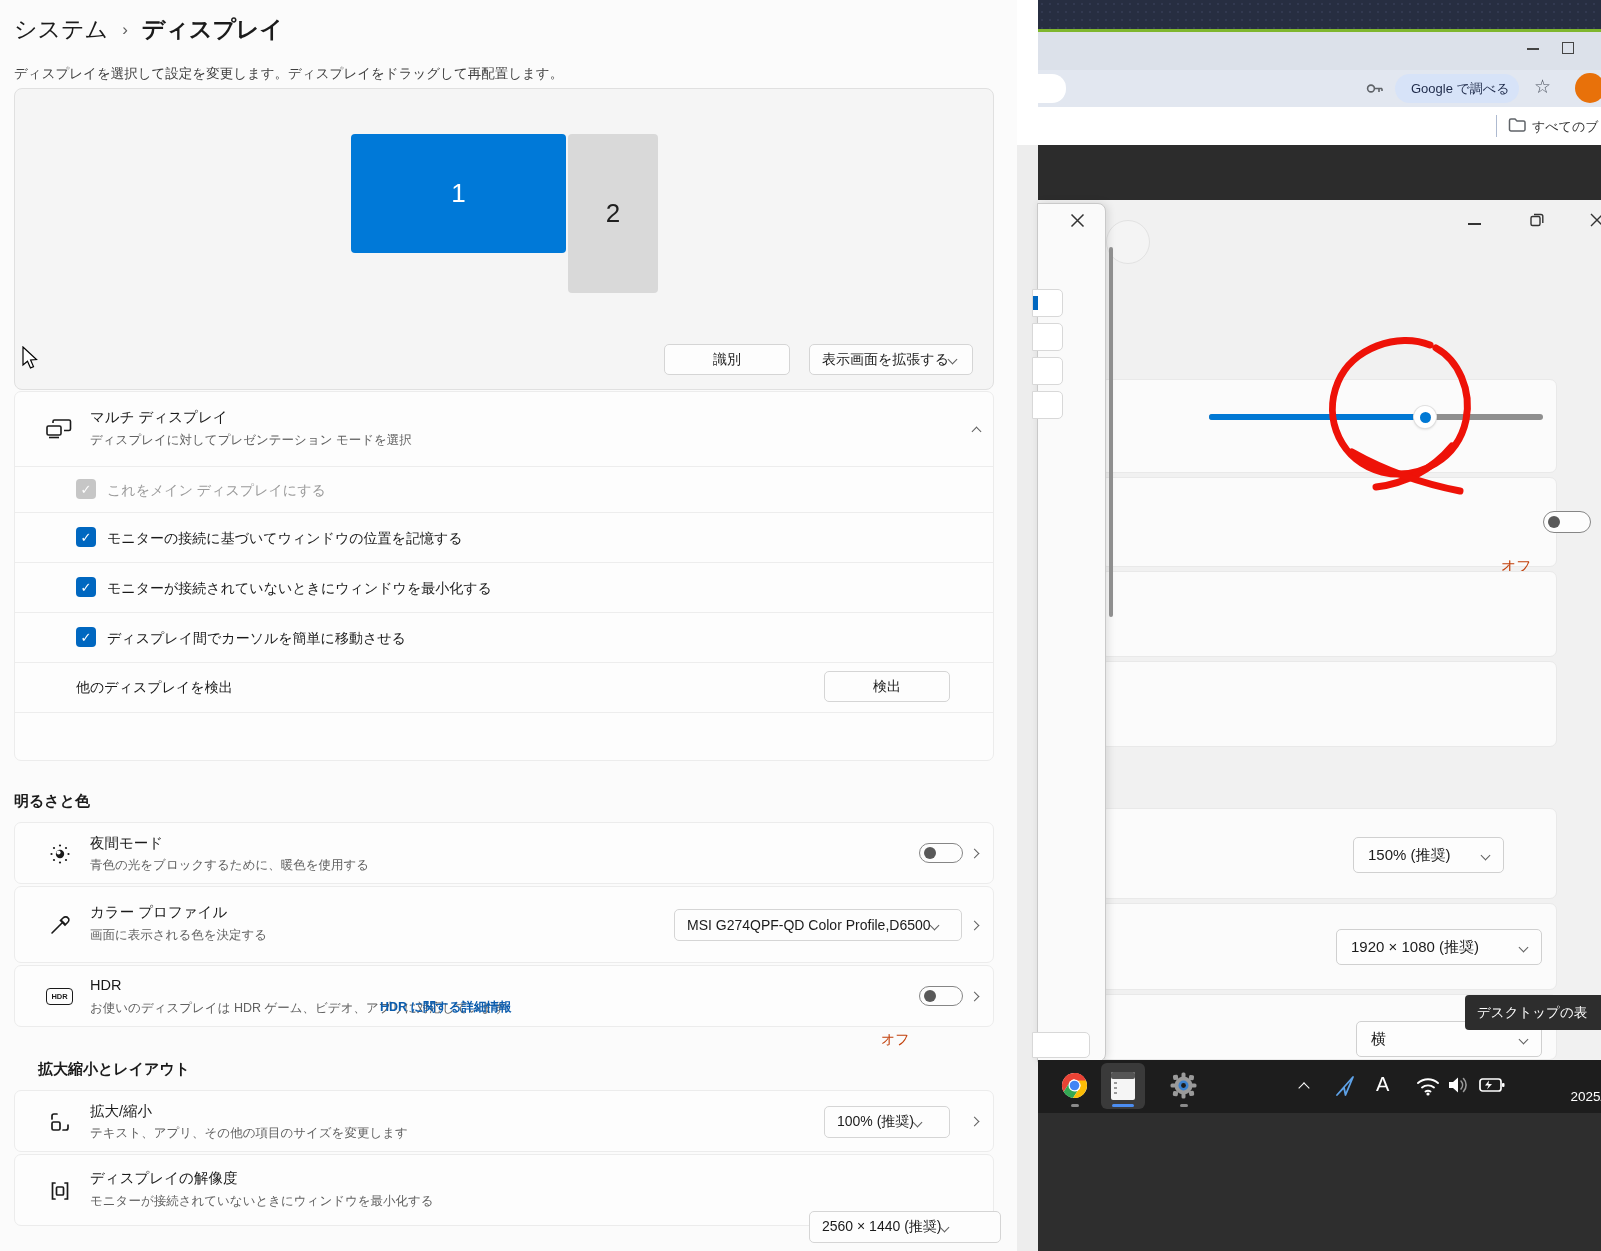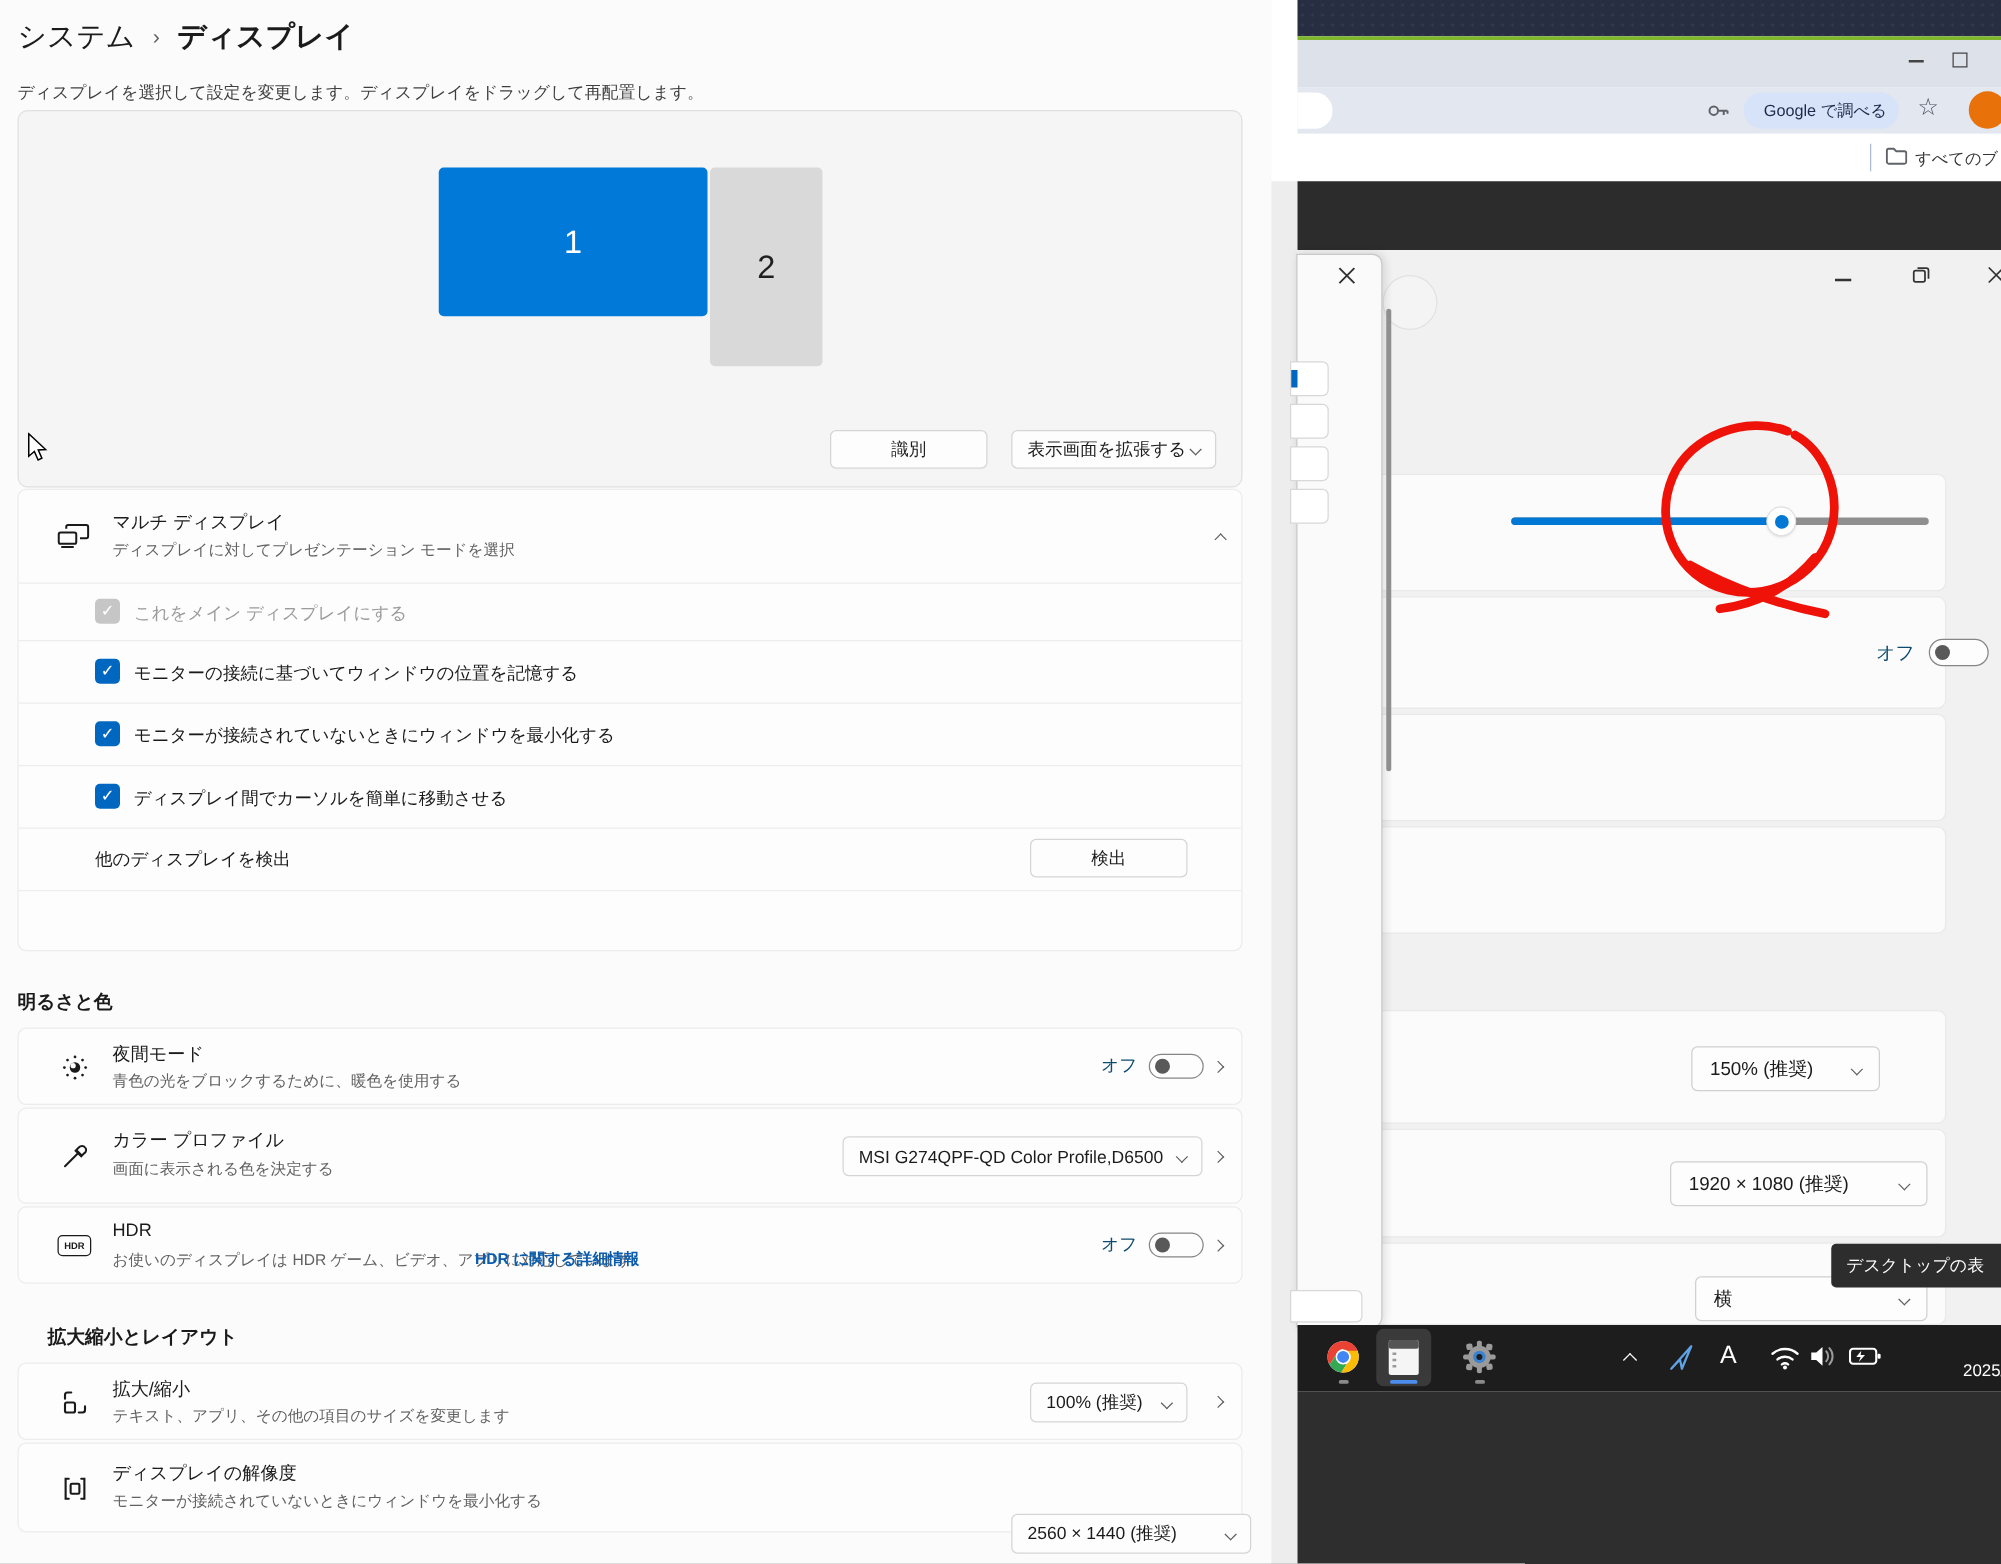--- a/index.html
+++ b/index.html
@@ -16,7 +16,7 @@
   .btn{background:#fdfdfd;border:1px solid #d5d5d5;border-radius:5px;font-size:14px;color:#1b1b1b;
        display:flex;align-items:center;justify-content:center;}
   .dd{background:#fdfdfd;border:1px solid #d5d5d5;border-radius:5px;font-size:14px;color:#1b1b1b;
-      display:flex;align-items:center;padding:0 12px;justify-content:space-between;}
+      display:flex;align-items:center;padding:0 12px;}
   .card{background:#fdfdfd;border:1px solid #ececec;border-radius:7px;}
   .ttl{font-size:14.5px;color:#1a1a1a;}
   .sub{font-size:12.5px;color:#616161;}

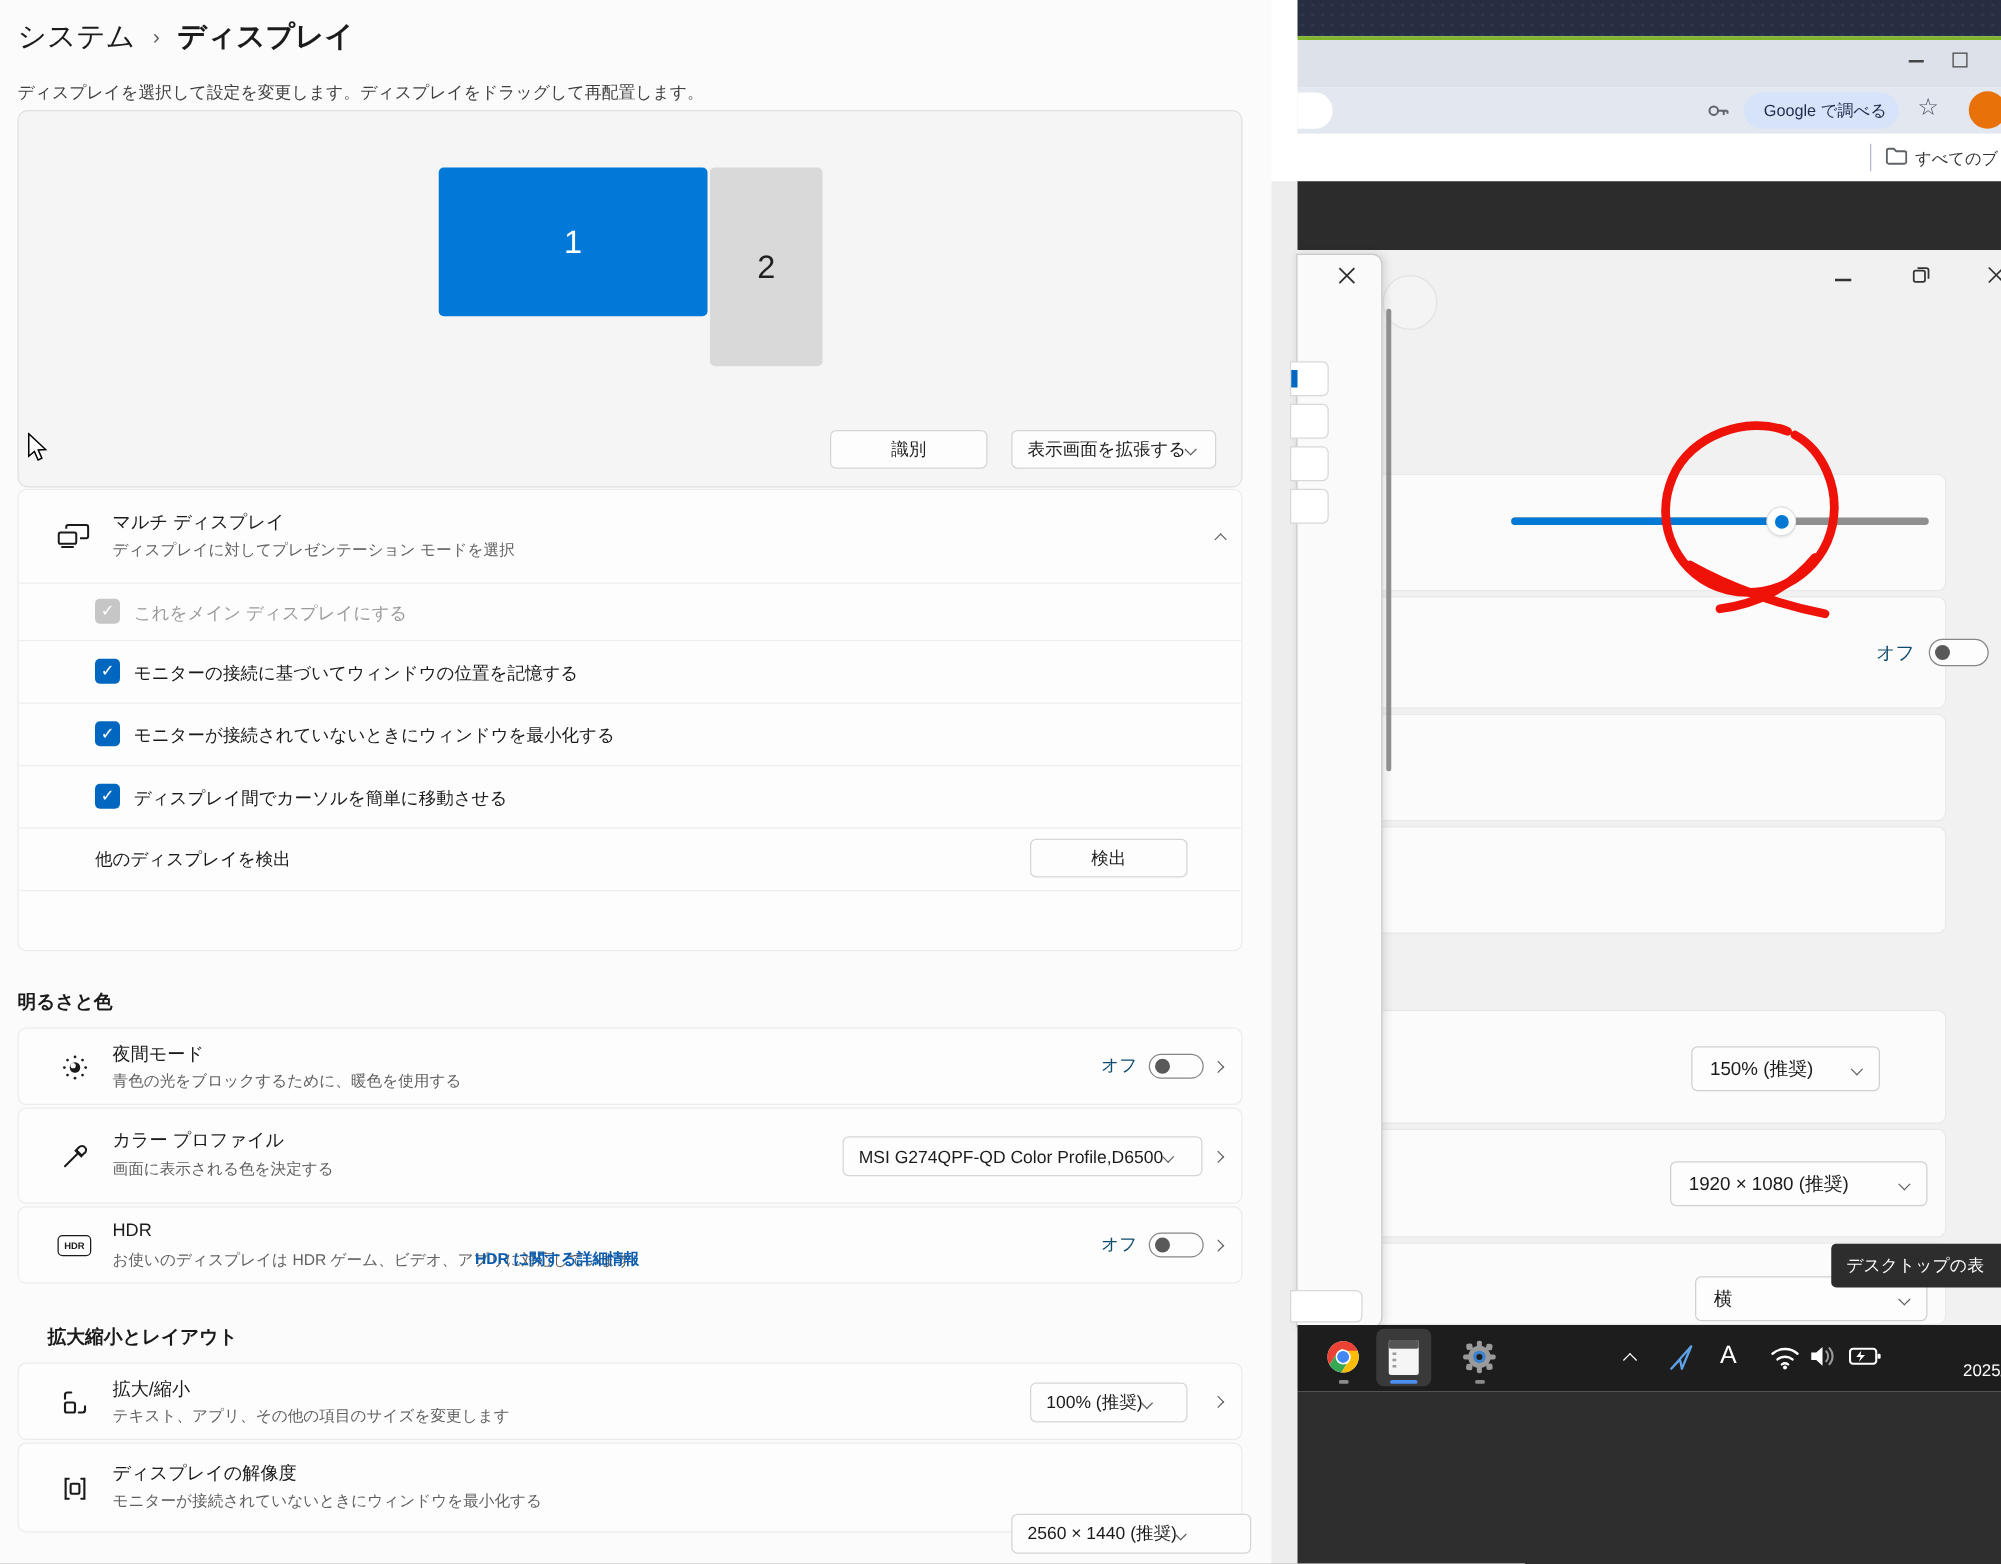--- a/index.html
+++ b/index.html
@@ -33,7 +33,7 @@
   .chev.up{transform:rotate(225deg);}
   .toggle{width:44px;height:20px;border:1px solid #868686;border-radius:10px;background:#fdfdfd;position:relative;}
   .toggle .knob{position:absolute;left:4px;top:3px;width:12px;height:12px;border-radius:50%;background:#595959;}
-  .state-lb{font-size:14px;color:#0c4a6e;}
+  .state-lb{font-size:14px;color:#c2410c;margin-top:44px;}
   .link{font-size:12.5px;color:#0b5cad;font-weight:700;}
   
   .rp{position:absolute;left:1017px;top:0;width:584px;height:1251px;overflow:hidden;}

